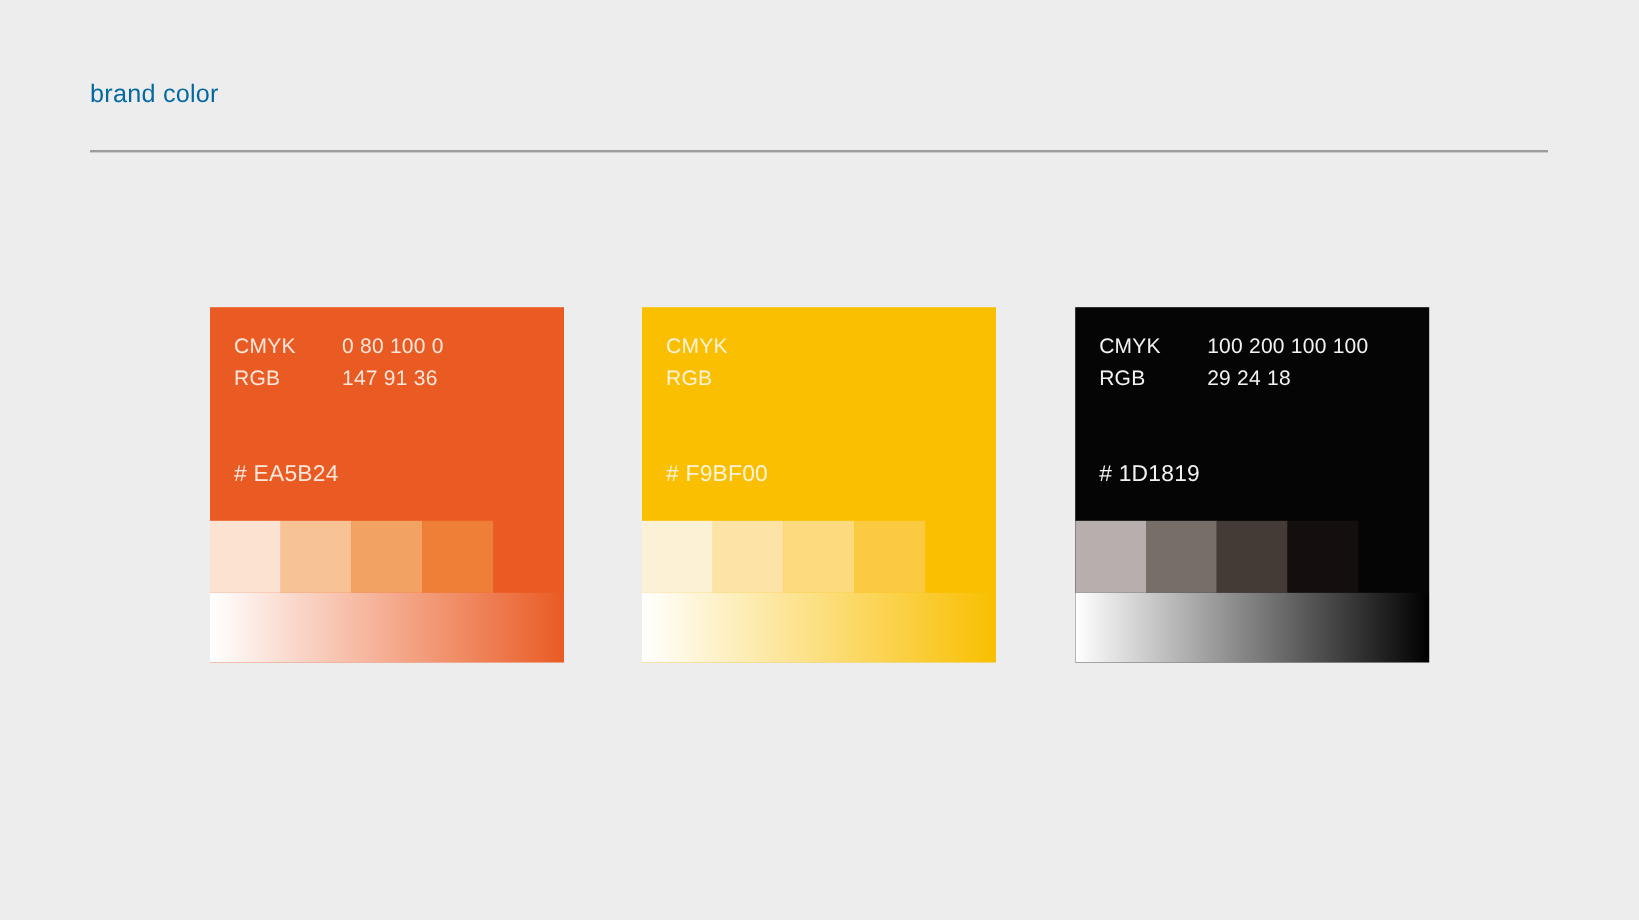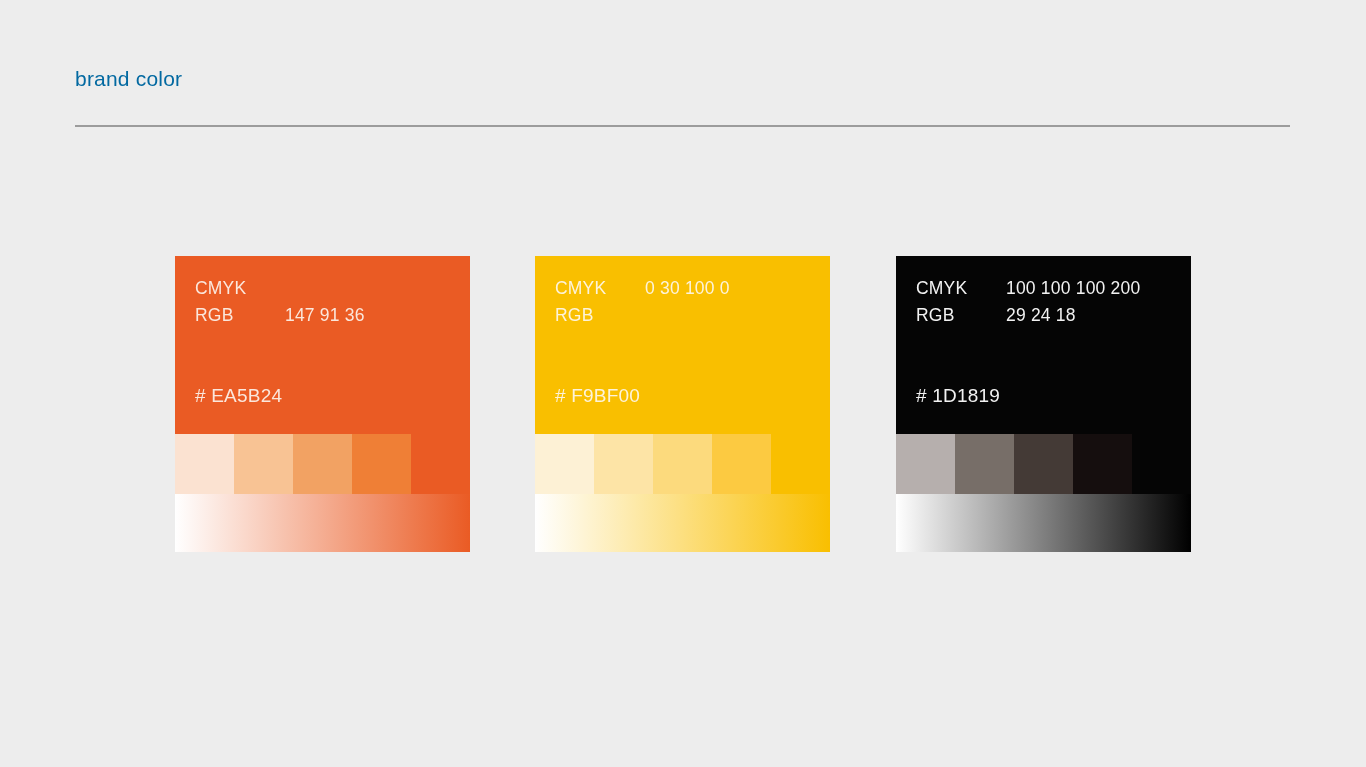--- a/index.html
+++ b/index.html
@@ -123,6 +123,7 @@
       <div class="spec-block">
         <div class="spec-row">
           <span class="spec-label">CMYK</span>
+          <span class="spec-values">0  80  100  0</span>
         </div>
         <div class="spec-row">
           <span class="spec-label">RGB</span>

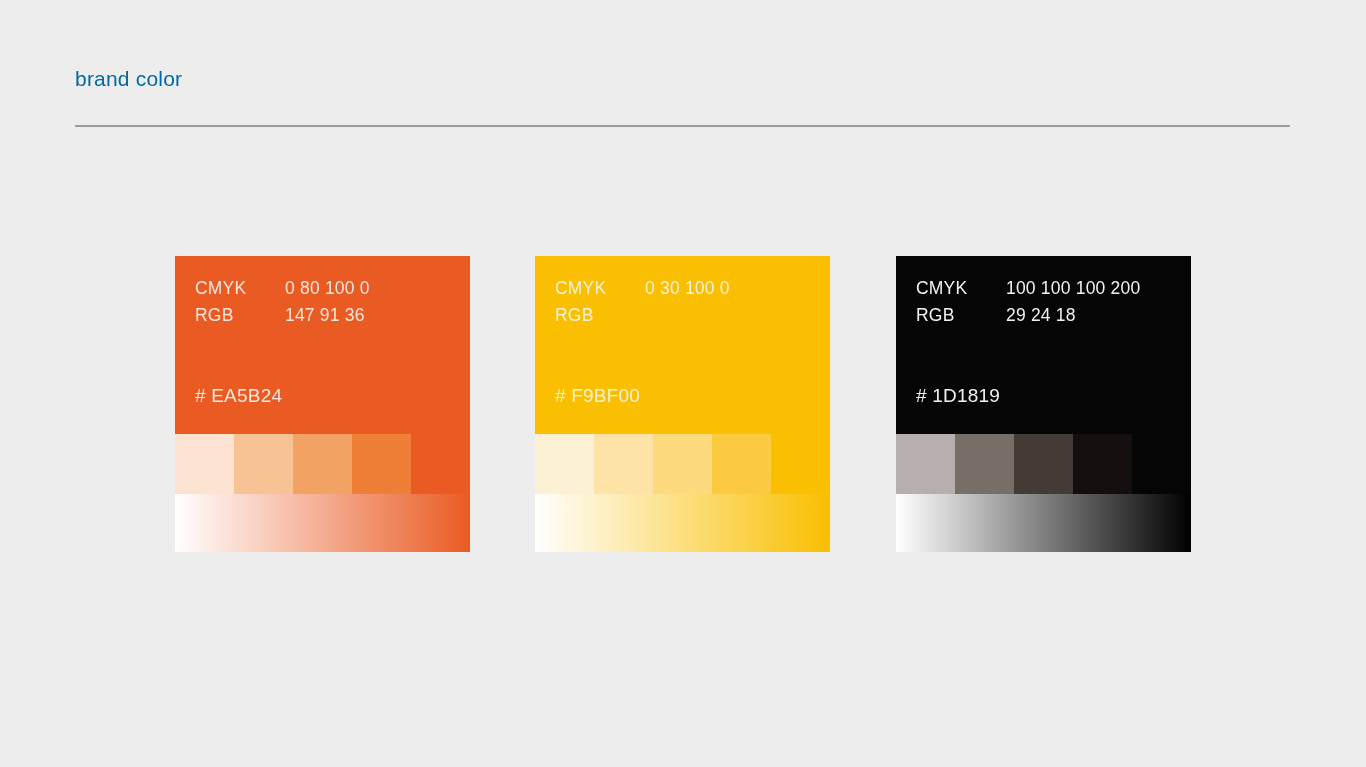--- a/index.html
+++ b/index.html
@@ -143,7 +143,6 @@
       <div class="spec-block">
         <div class="spec-row">
           <span class="spec-label">CMYK</span>
-          <span class="spec-values">0  30  100  0</span>
         </div>
         <div class="spec-row">
           <span class="spec-label">RGB</span>

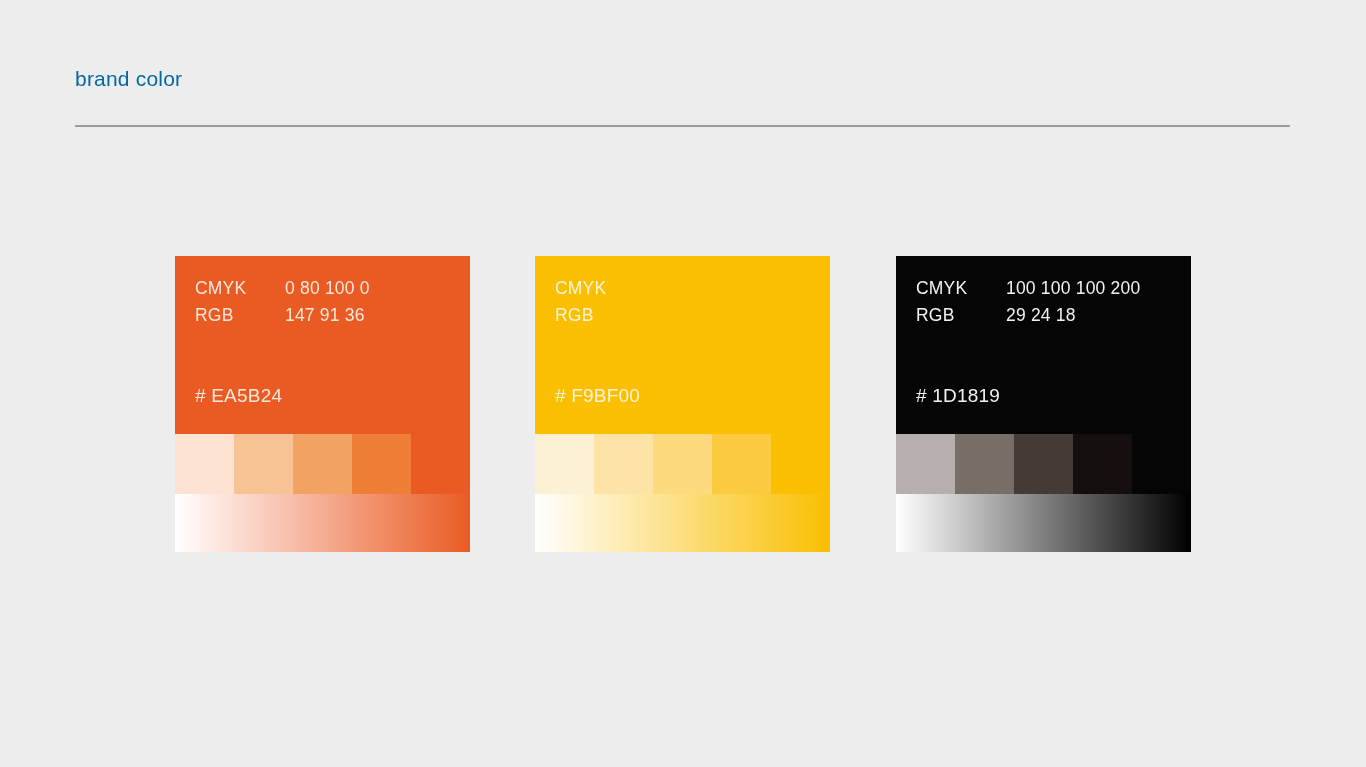--- a/index.html
+++ b/index.html
@@ -161,7 +161,7 @@
       <div class="spec-block">
         <div class="spec-row">
           <span class="spec-label">CMYK</span>
-          <span class="spec-values">100 100 100 200</span>
+          <span class="spec-values">100 200 100 100</span>
         </div>
         <div class="spec-row">
           <span class="spec-label">RGB</span>

